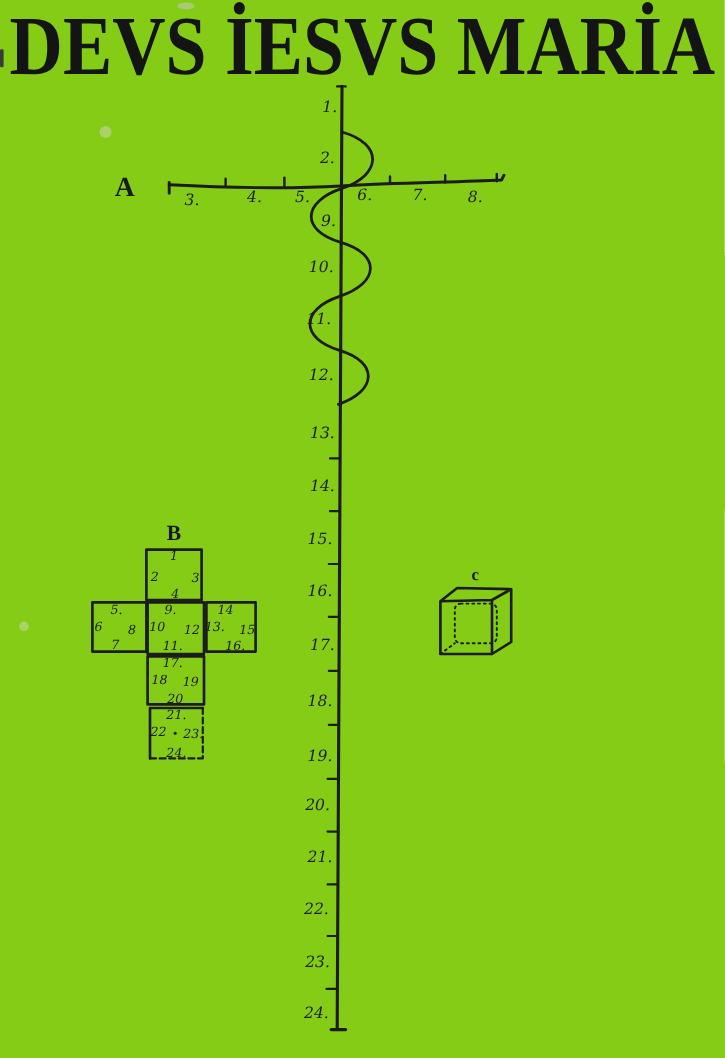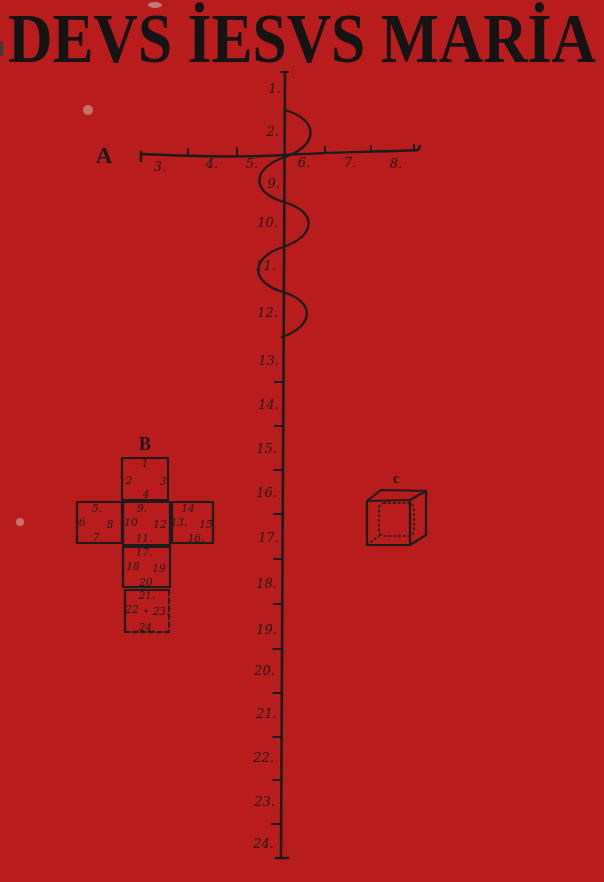--- a/index.html
+++ b/index.html
@@ -5,7 +5,7 @@
   html,body { margin:0; padding:0; background:#e8e6e1; }
   .page {
     position:relative; width:604px; height:882px; margin:0 auto;
-    background:#b91c1c; overflow:hidden;
+    background:#84cc16; overflow:hidden;
     font-family:"Liberation Serif", serif;
   }
   svg { position:absolute; left:0; top:0; }

